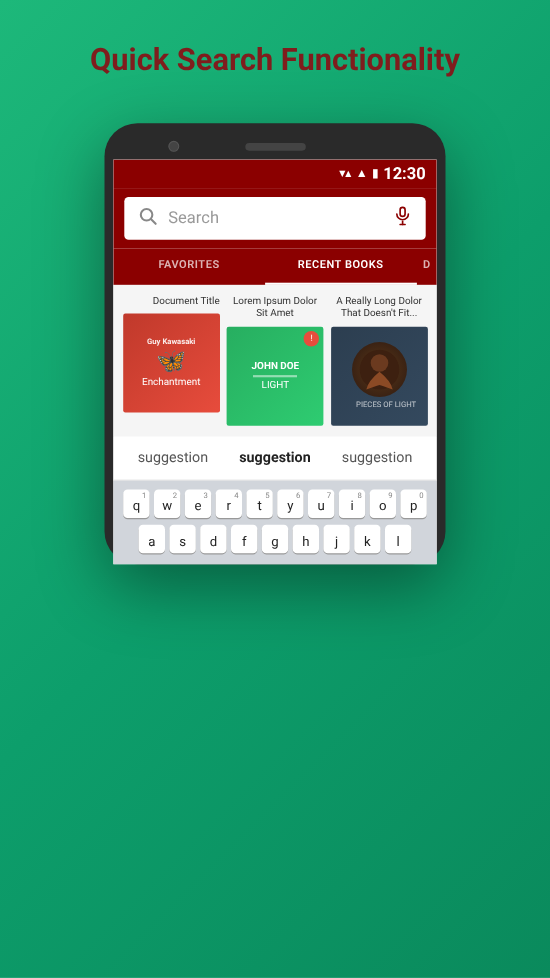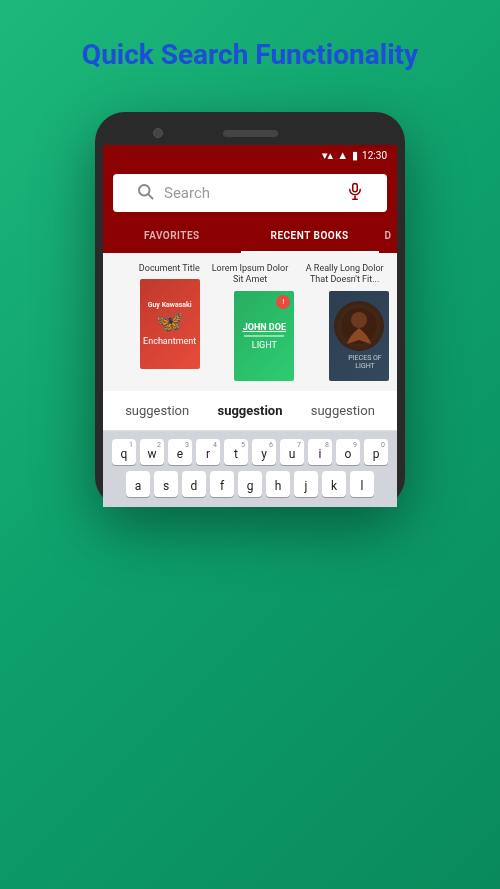--- a/index.html
+++ b/index.html
@@ -20,7 +20,7 @@
     }
 
     .main-title {
-      color: #1d4ed8;
+      color: #7f1d1d;
       font-size: 28px;
       font-weight: 700;
       margin-bottom: 14px;

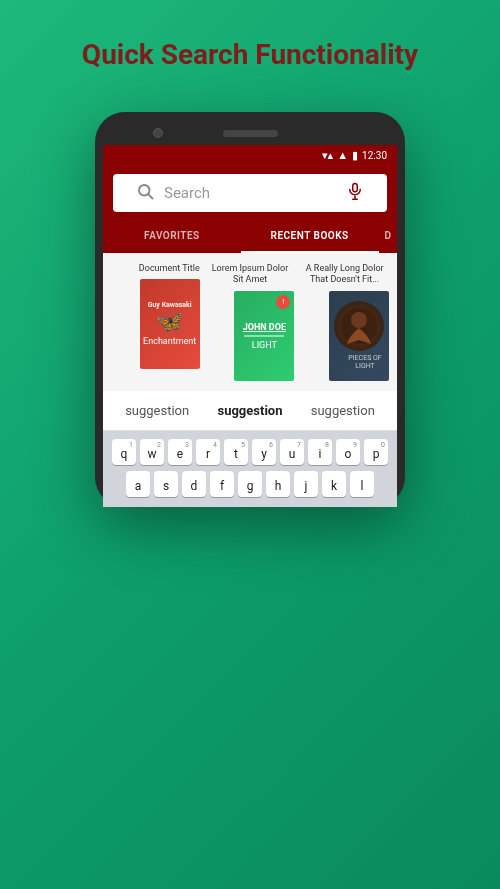--- a/index.html
+++ b/index.html
@@ -89,7 +89,7 @@
     .wifi-icon { color: #fff; font-size: 11px; }
     .signal-icon { color: #fff; font-size: 11px; }
     .battery-icon { color: #fff; font-size: 11px; }
-    .time-text { color: #fff; font-size: 10px; font-weight: 400; }
+    .time-text { color: #fff; font-size: 15px; font-weight: 700; }
 
     
     .app-screen {

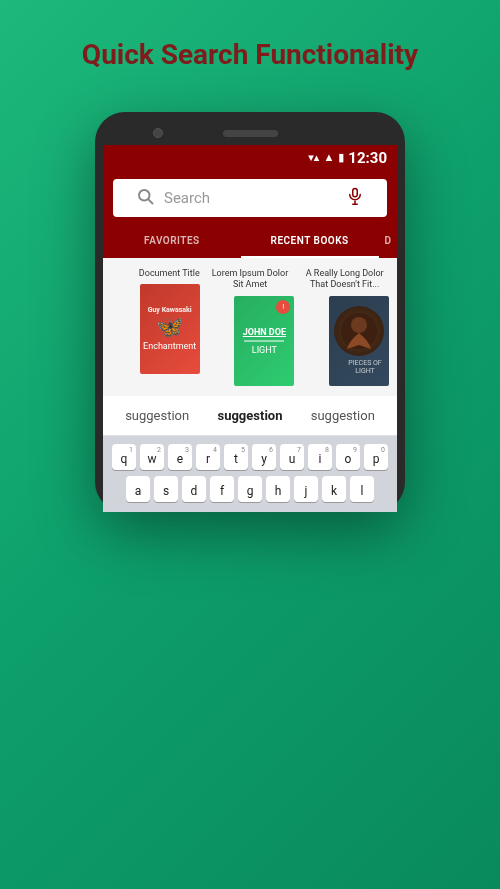--- a/index.html
+++ b/index.html
@@ -107,7 +107,7 @@
       border-radius: 4px;
       display: flex;
       align-items: center;
-      padding: 8px 23px;
+      padding: 8px 12px;
       gap: 10px;
     }
 

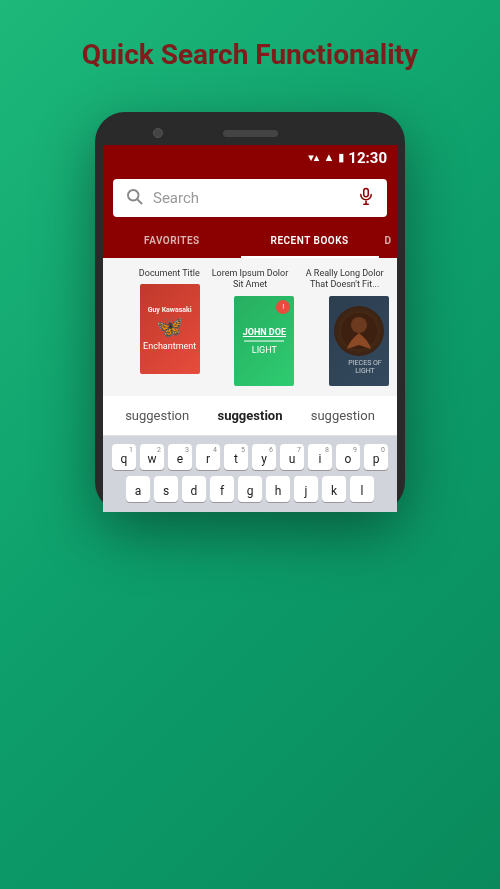--- a/index.html
+++ b/index.html
@@ -178,7 +178,7 @@
     }
 
     .book-cover {
-      width: 60px;
+      width: 88px;
       height: 90px;
       border-radius: 2px;
       overflow: hidden;

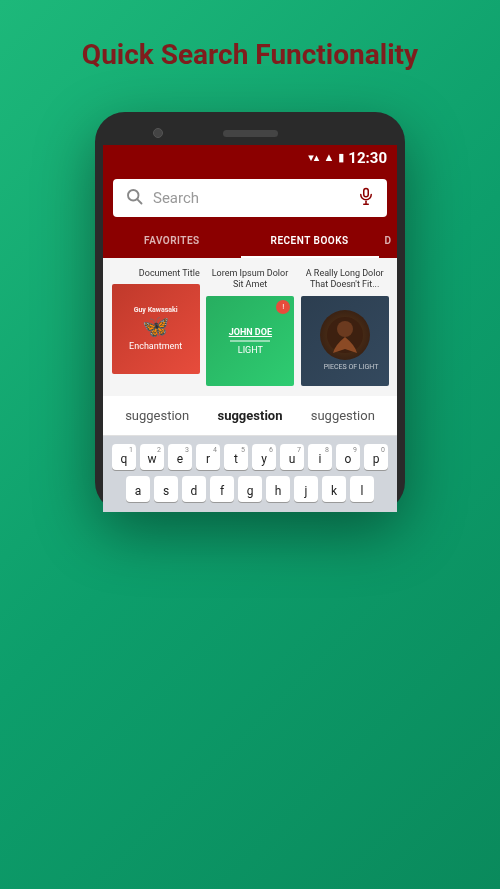--- a/index.html
+++ b/index.html
@@ -395,7 +395,7 @@
         <div class="book-title-text">Lorem Ipsum Dolor Sit Amet</div>
         <div class="book-cover book-cover-2">
           <div class="book-badge">!</div>
-          <div style="font-size:9px;color:#fff;font-weight:700;text-align:center;text-decoration:underline;">JOHN DOE</div>
+          <div style="font-size:9px;color:#fff;font-weight:700;text-align:center;">JOHN DOE</div>
           <div style="width:40px;height:2px;background:rgba(255,255,255,0.5);margin:3px 0;"></div>
           <div class="book-name">LIGHT</div>
         </div>

